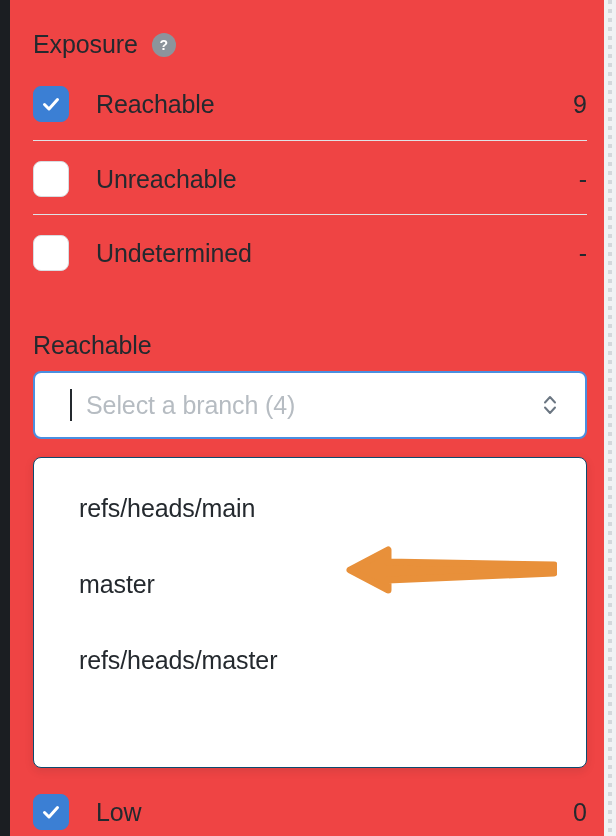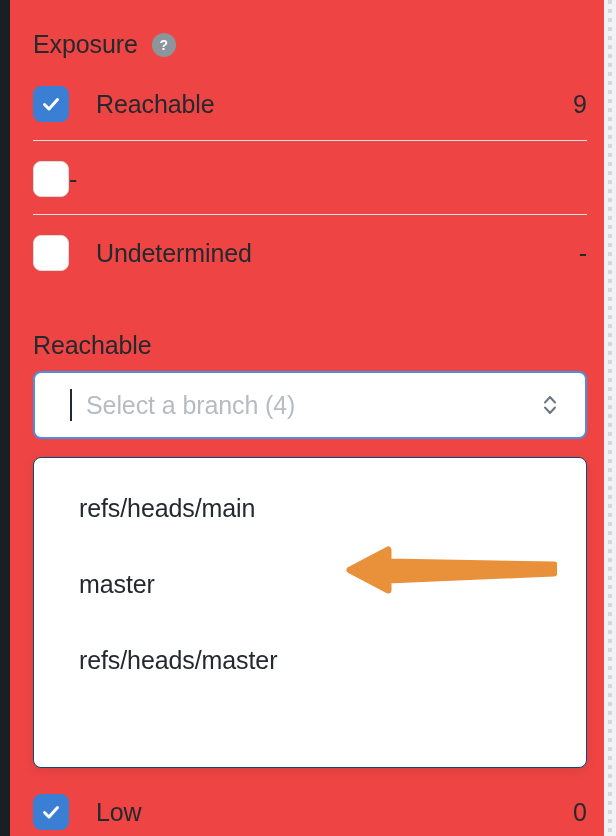--- a/index.html
+++ b/index.html
@@ -246,6 +246,7 @@
     <span class="checkbox unchecked">
       
     </span>
+    <span class="filter-label">Unreachable</span>
     <span class="filter-count">-</span>
   </div>
 

